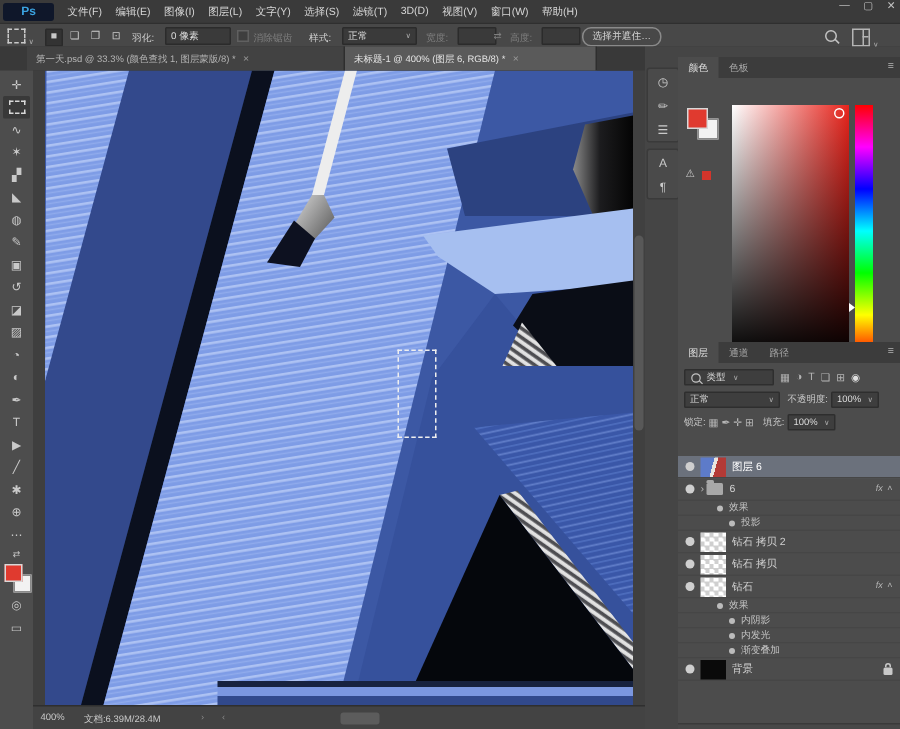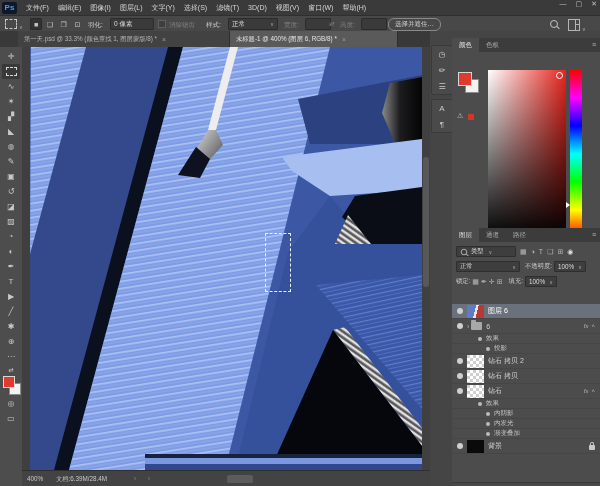--- a/index.html
+++ b/index.html
@@ -9,7 +9,7 @@
   .abs{position:absolute}
   
   #titlebar{left:0;top:0;width:600px;height:15px;background:#3a3a3a;display:flex;align-items:center}
-  #pslogo{width:15px;height:12px;margin-left:2px;background:#0f172a;color:#3ba3e0;font-size:8px;
+  #pslogo{width:34px;height:12px;margin-left:2px;background:#0f172a;color:#3ba3e0;font-size:8px;
           font-weight:bold;display:flex;align-items:center;justify-content:center;border-radius:2px}
   .menuitem{font-size:7px;color:#d6d6d6;margin-left:9px;white-space:nowrap}
   #winbtns{position:absolute;right:3px;top:0;display:flex;gap:9px;font-size:7px;color:#c2c2c2}

